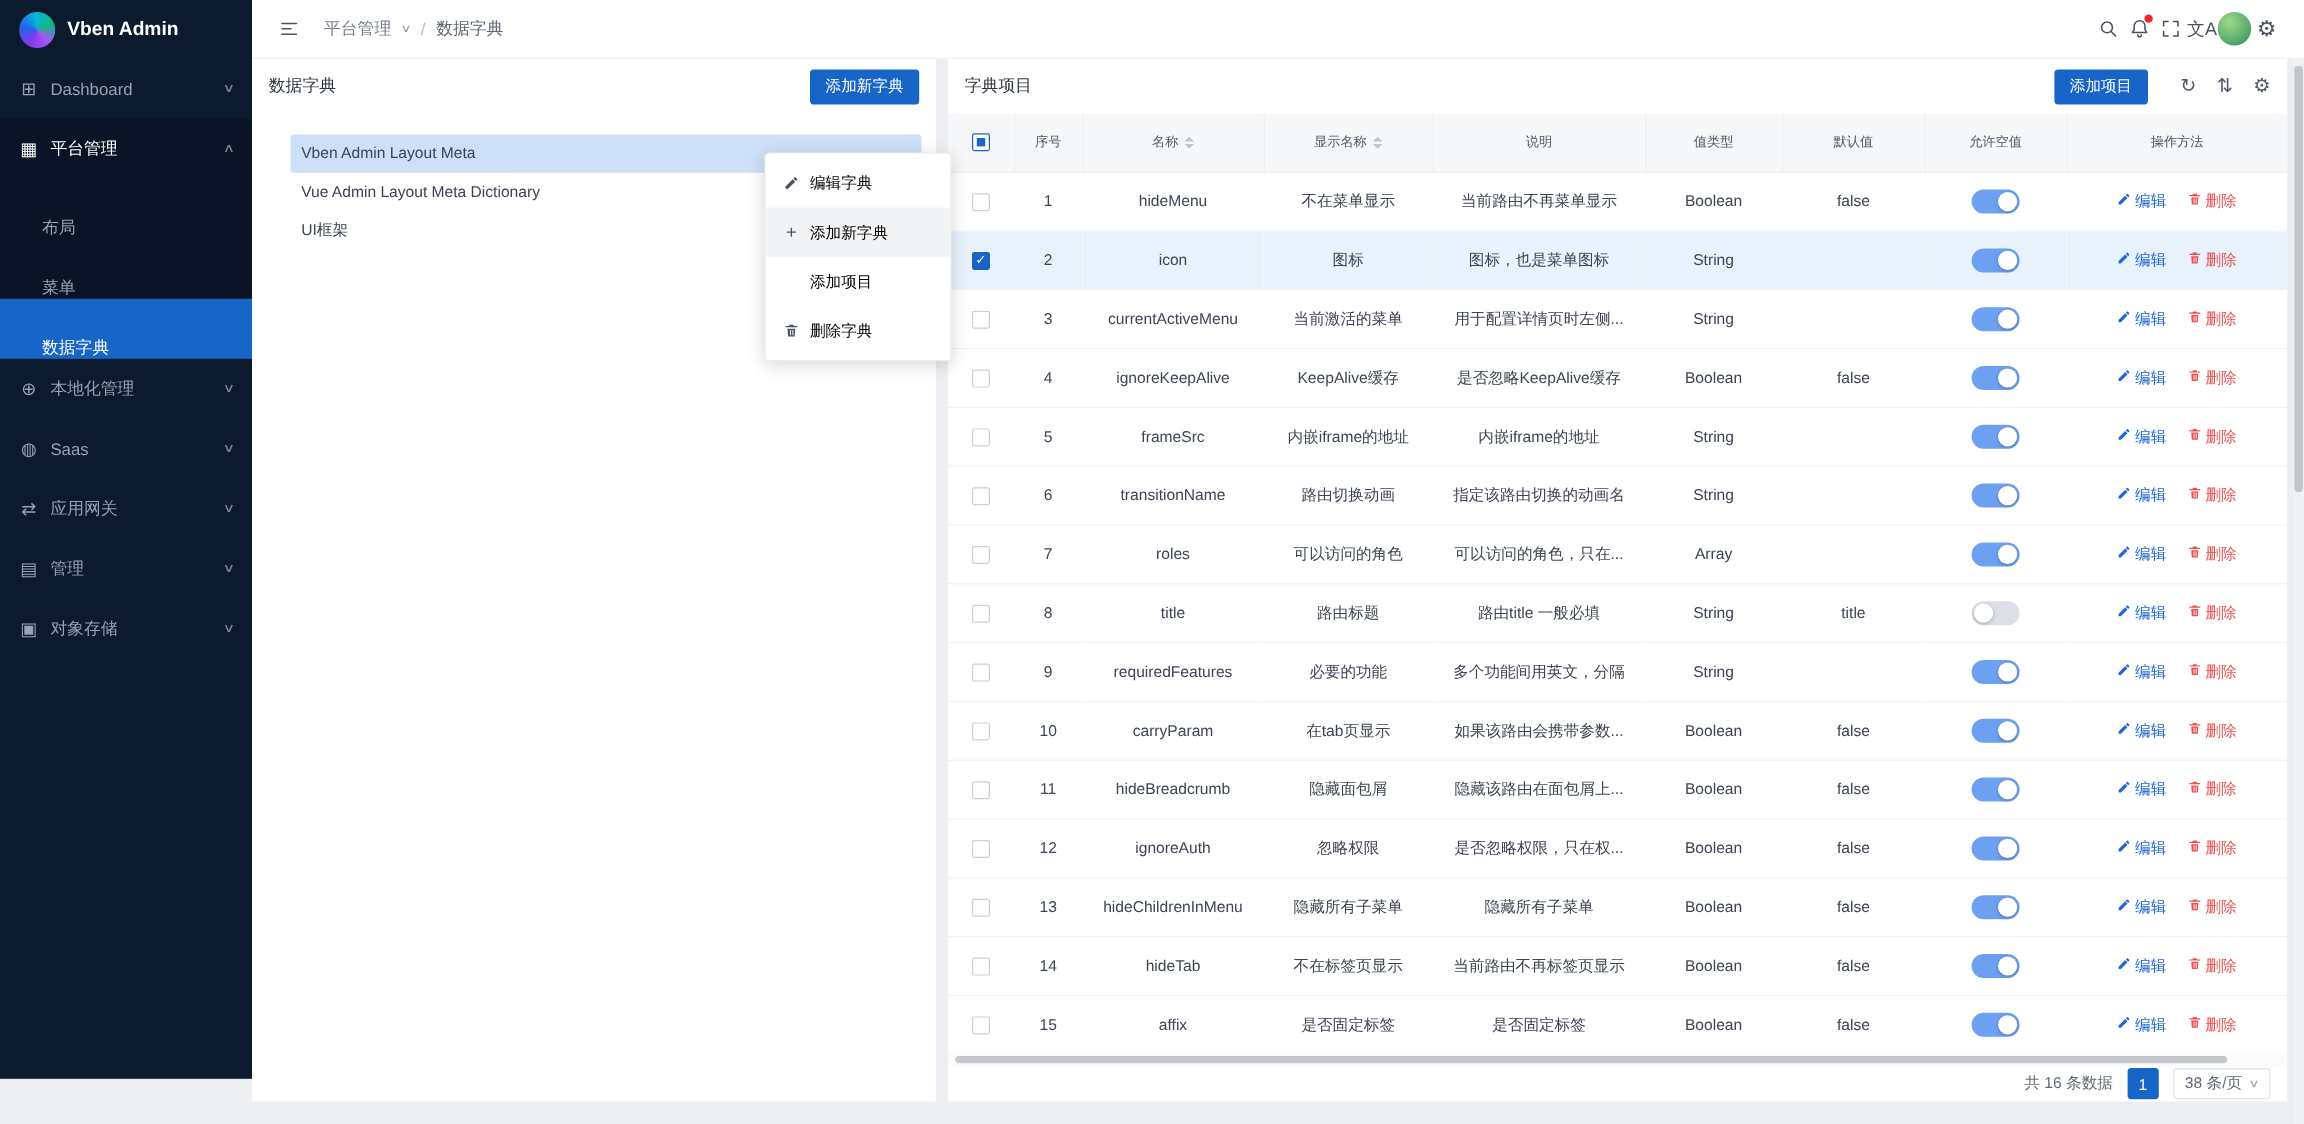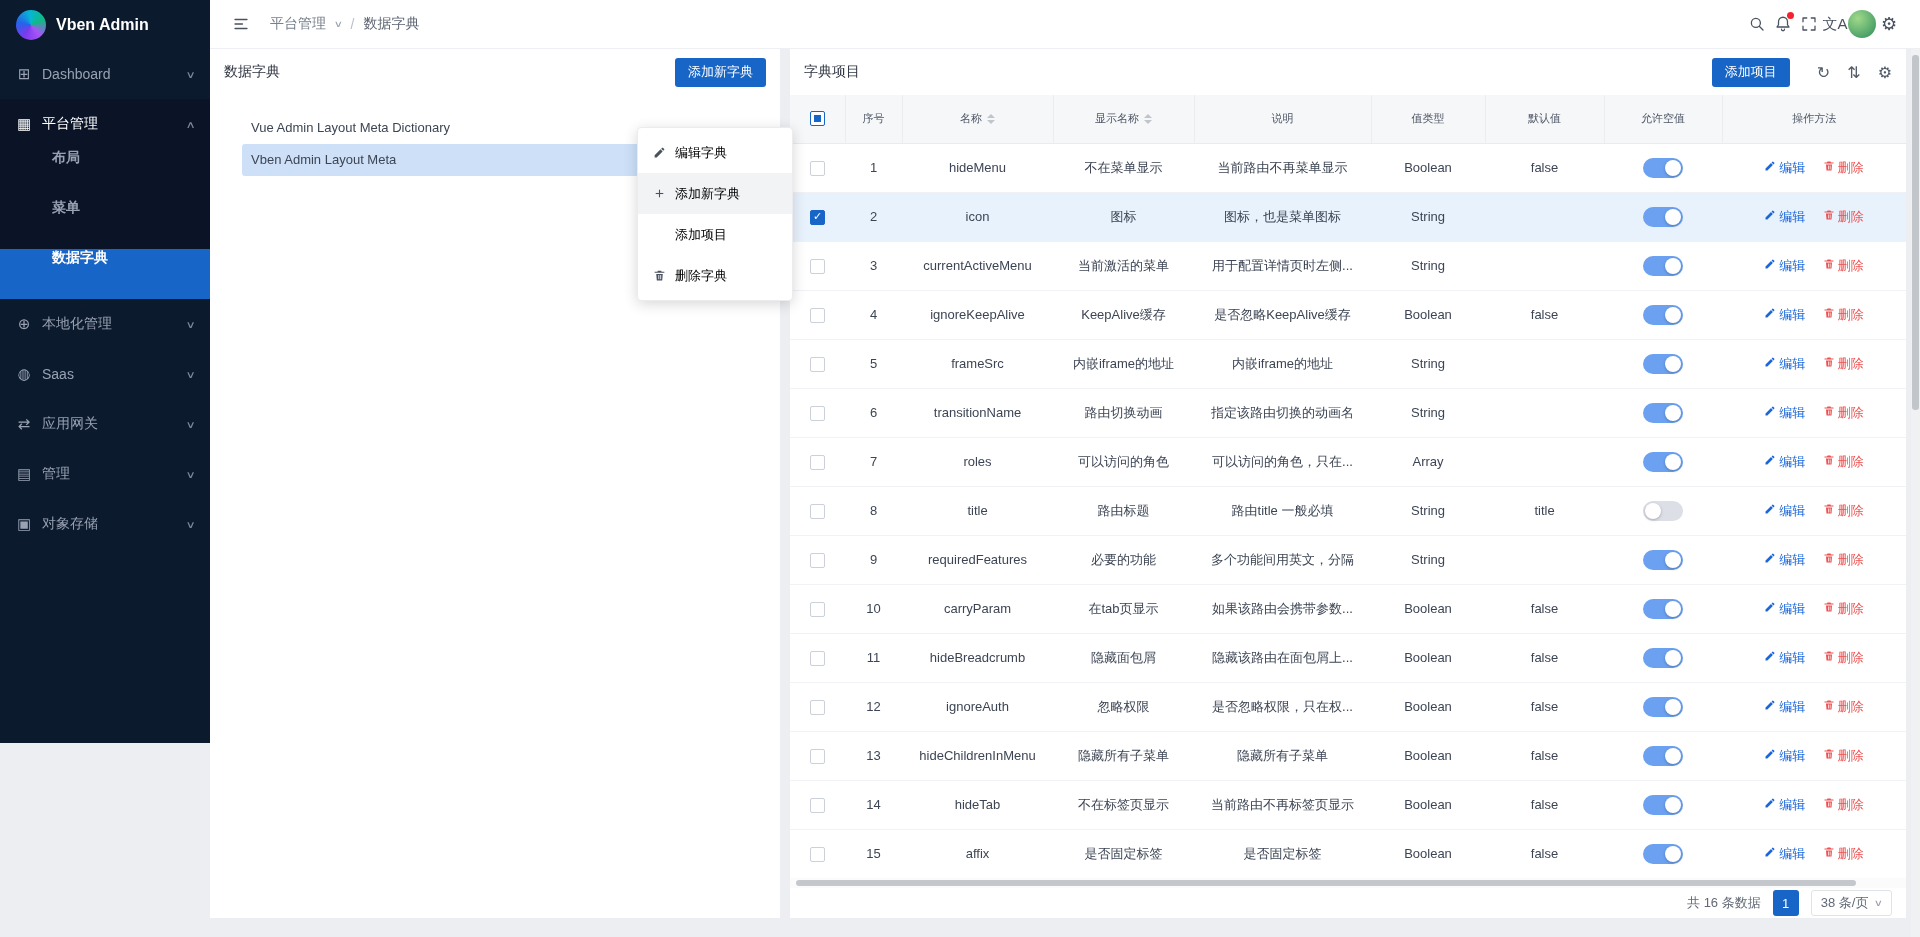--- a/index.html
+++ b/index.html
@@ -8,7 +8,7 @@
   .app { position: relative; width: 1920px; height: 937px; }
 
   
-  .sidebar { position: absolute; left: 0; top: 0; width: 210px; height: 743px; background: var(--sidebar-bg, #0c1a2e); z-index: 10; }
+  .sidebar { position: absolute; left: 0; top: 0; width: 210px; height: 899px; background: var(--sidebar-bg, #0c1a2e); z-index: 10; }
   .logo-row { height: 49px; display: flex; align-items: center; gap: 10px; padding-left: 16px; }
   .logo-mark { width: 30px; height: 30px; border-radius: 50%; background: conic-gradient(from 210deg, #7c3aed, #2563eb, #06b6d4, #10b981, #a855f7, #7c3aed); flex: none; }
   .logo-text { color: #fff; font-size: 16px; font-weight: bold; white-space: nowrap; }

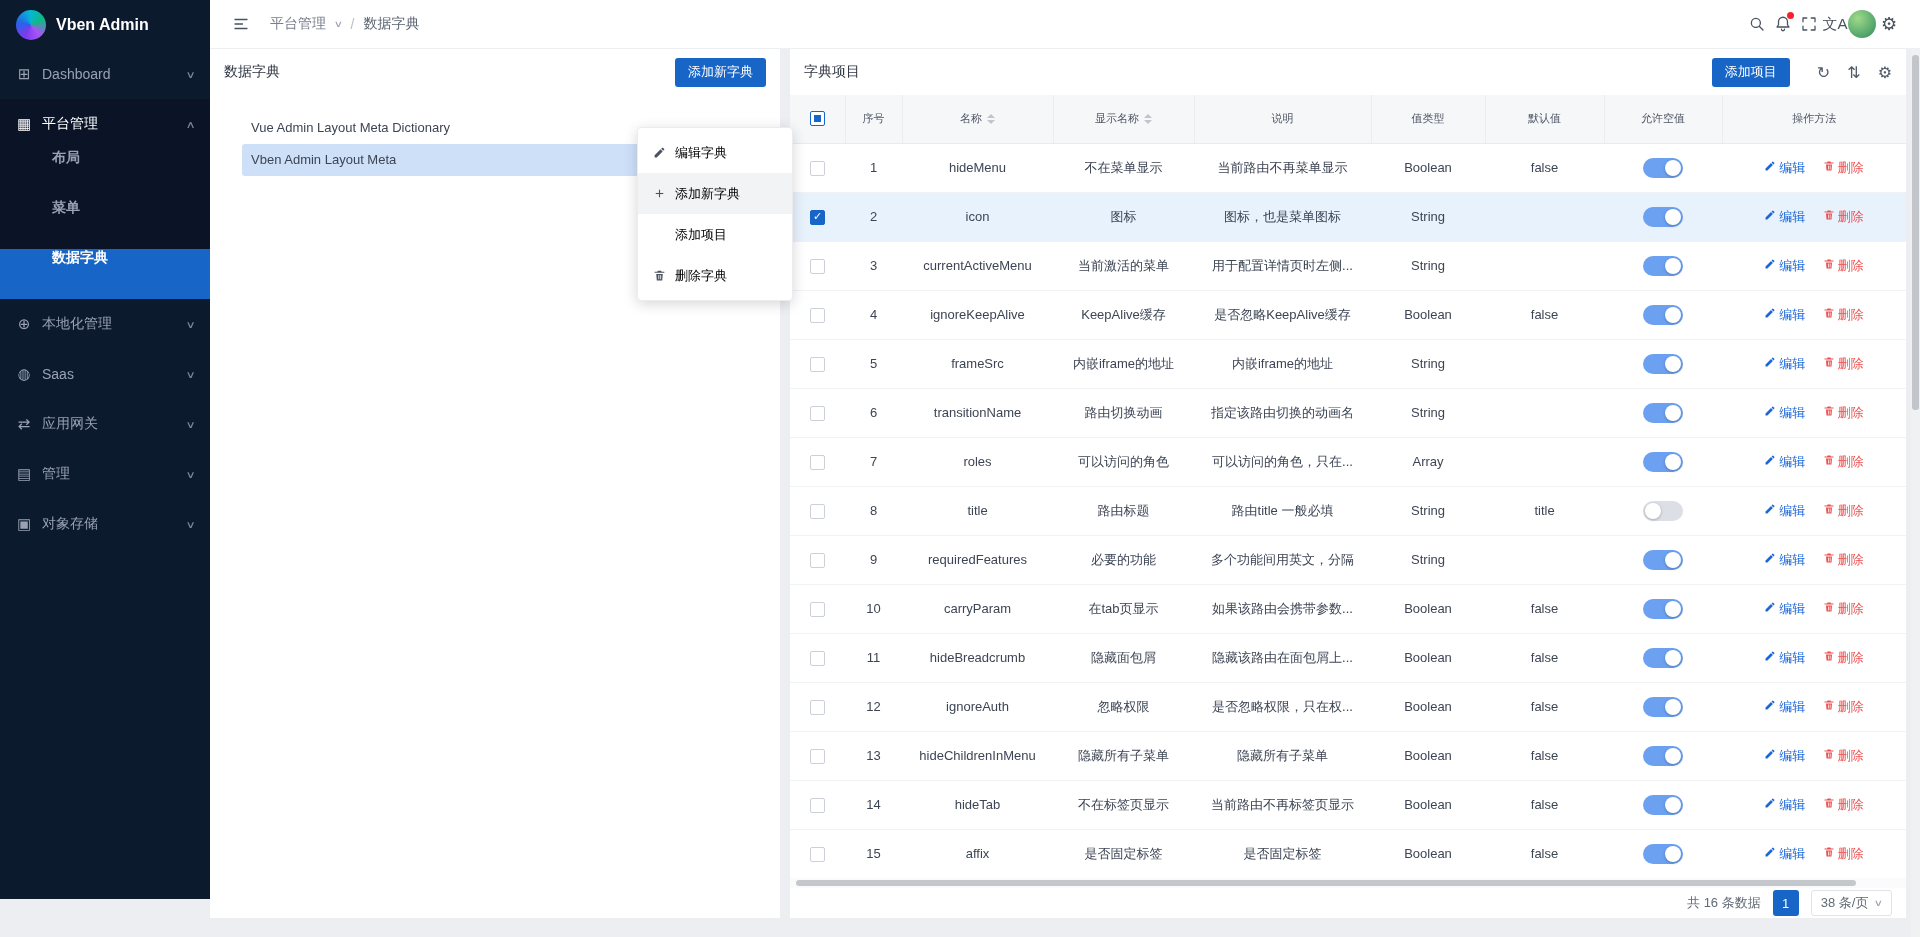--- a/index.html
+++ b/index.html
@@ -212,8 +212,8 @@
         <button class="btn-primary">添加新字典</button>
       </div>
       <div class="dict-list">
+        <div class="dict-item selected">Vben Admin Layout Meta</div>
         <div class="dict-item">Vue Admin Layout Meta Dictionary</div>
-        <div class="dict-item selected">Vben Admin Layout Meta</div>
       </div>
     </section>
 

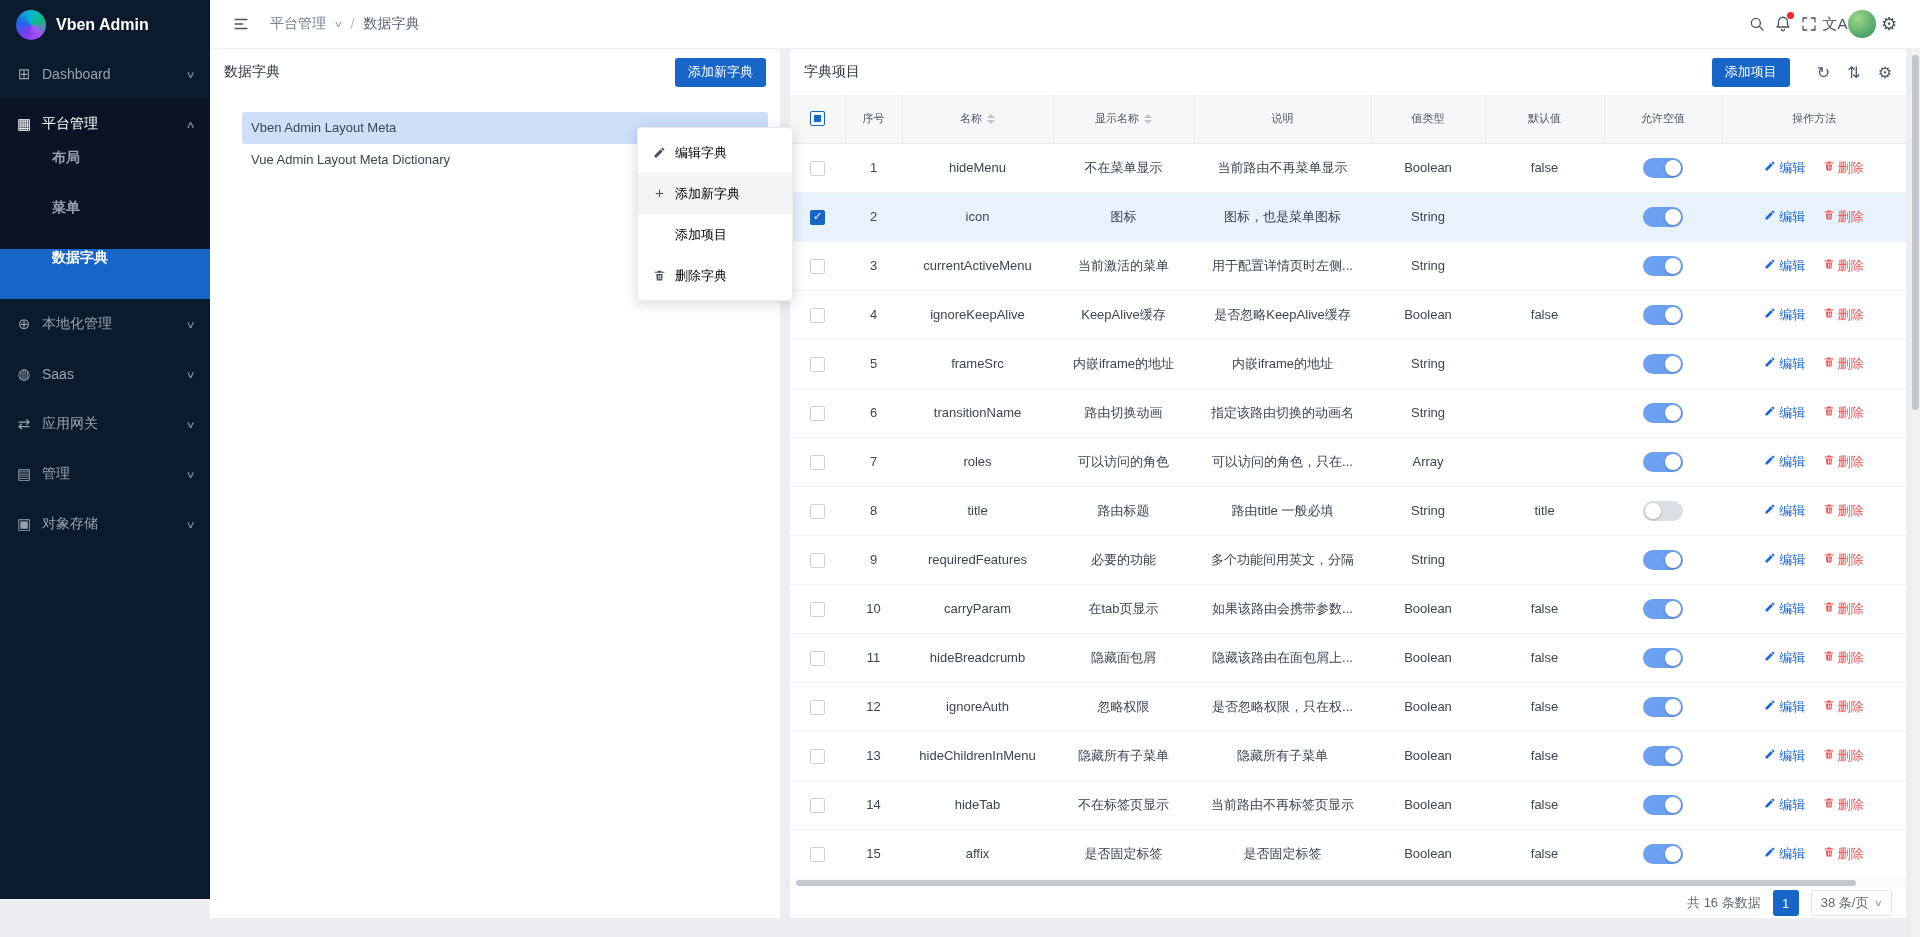--- a/index.html
+++ b/index.html
@@ -18,7 +18,7 @@
   .mi-caret { font-size: 10px; color: #7c8797; transform: scaleX(1.4); }
   .menu-group.expanded { background: var(--sidebar-submenu-bg, #0a1426); }
   .menu-group.expanded > .menu-item { color: #ffffff; }
-  .submenu-item { height: 50px; display: flex; align-items: flex-start; padding-left: 52px; font-size: 14px; color: var(--sidebar-text, #98a2b3); cursor: pointer; font-weight: bold; }
+  .submenu-item { height: 50px; display: flex; align-items: flex-end; padding-left: 35px; font-size: 14px; color: var(--sidebar-text, #98a2b3); cursor: pointer; }
   .submenu-item.active { background: var(--accent, #1765c7); color: #fff; }
 
   

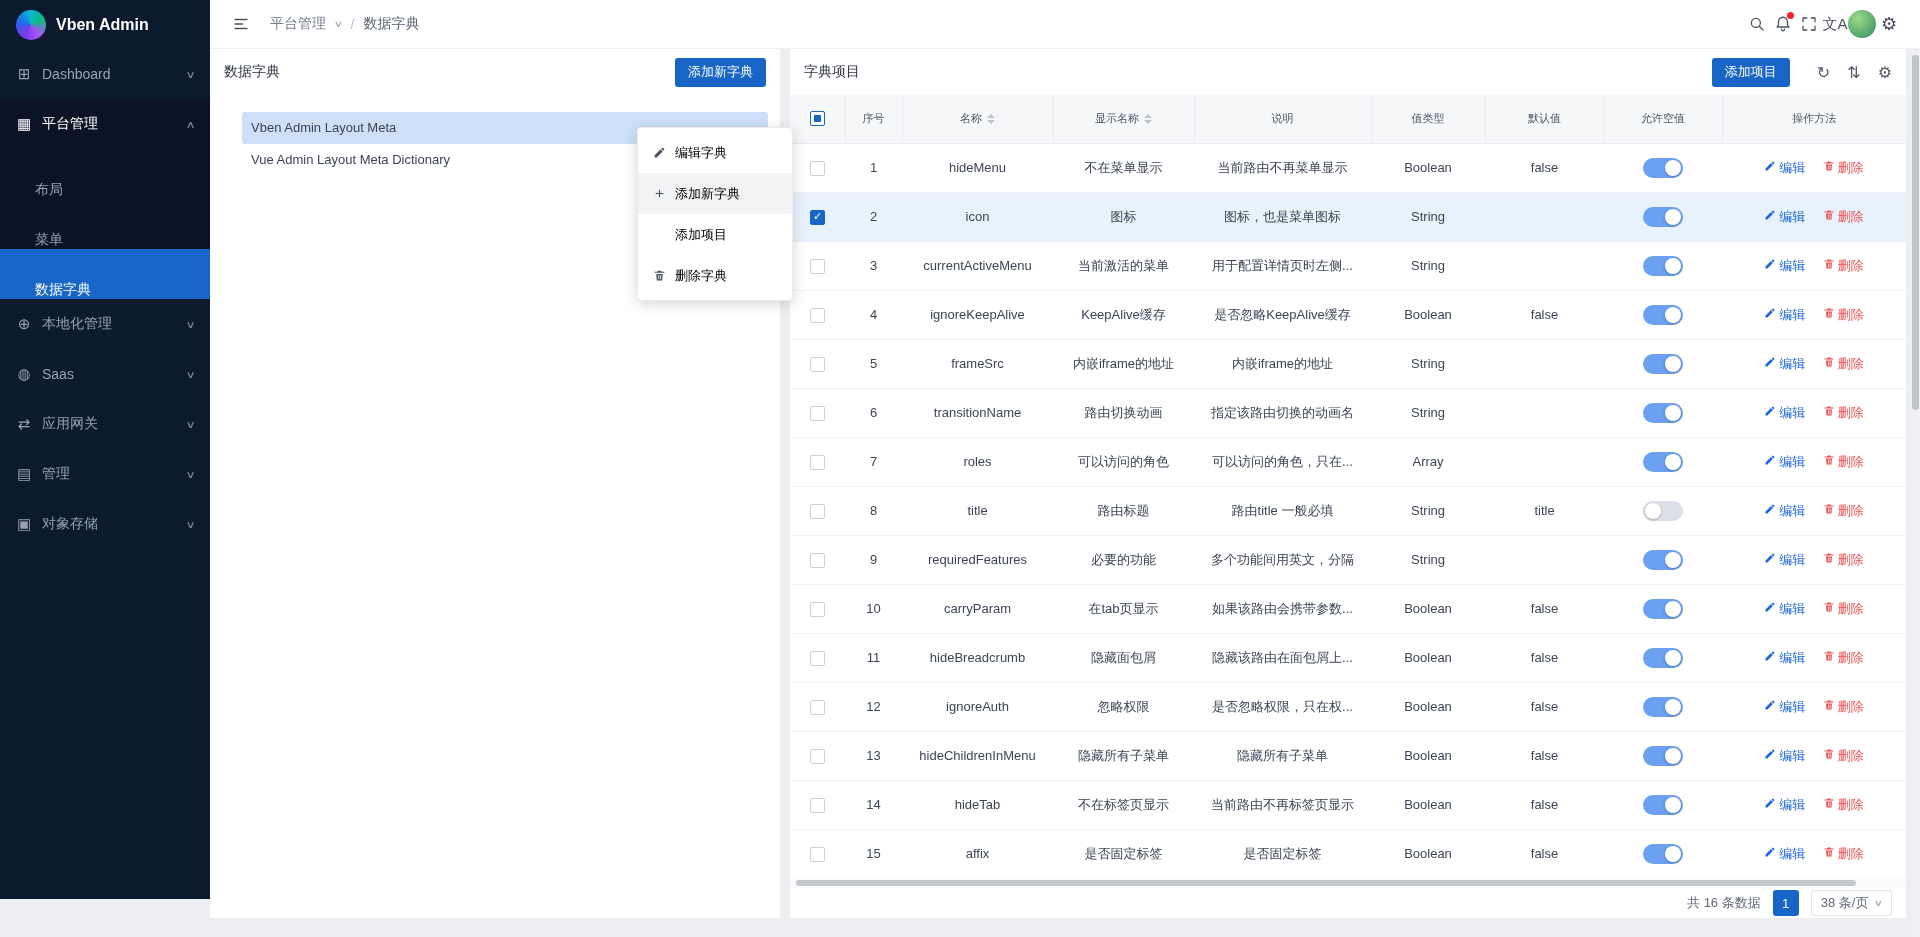--- a/index.html
+++ b/index.html
@@ -214,6 +214,7 @@
       <div class="dict-list">
         <div class="dict-item selected">Vben Admin Layout Meta</div>
         <div class="dict-item">Vue Admin Layout Meta Dictionary</div>
+        <div class="dict-item">UI框架</div>
       </div>
     </section>
 

